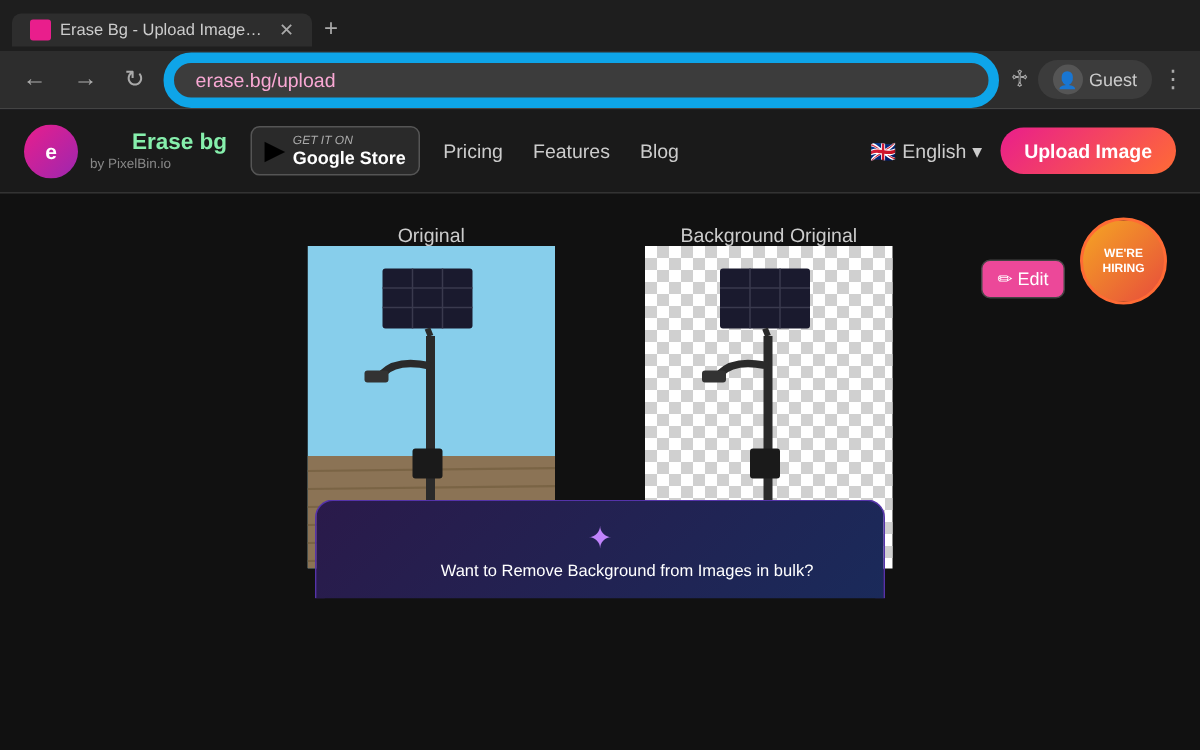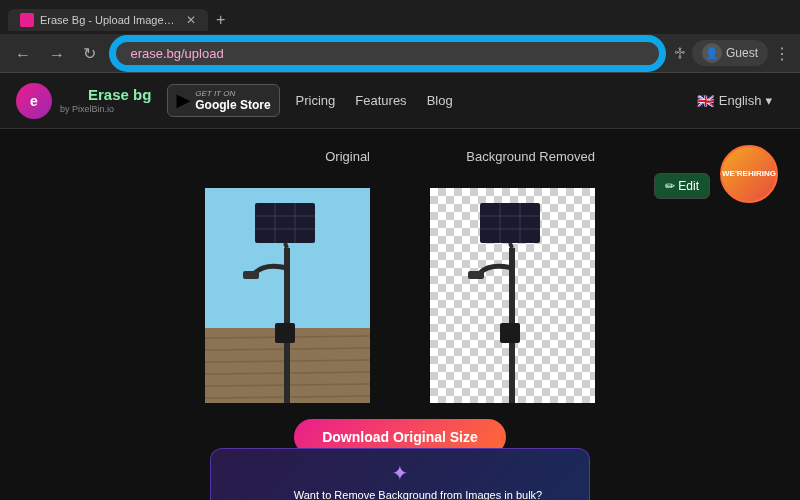--- a/index.html
+++ b/index.html
@@ -434,6 +434,7 @@
       <span>▾</span>
     </div>
 
+    <button class="upload-btn">Upload Image</button>
   </div>
 
   <div class="main-content">

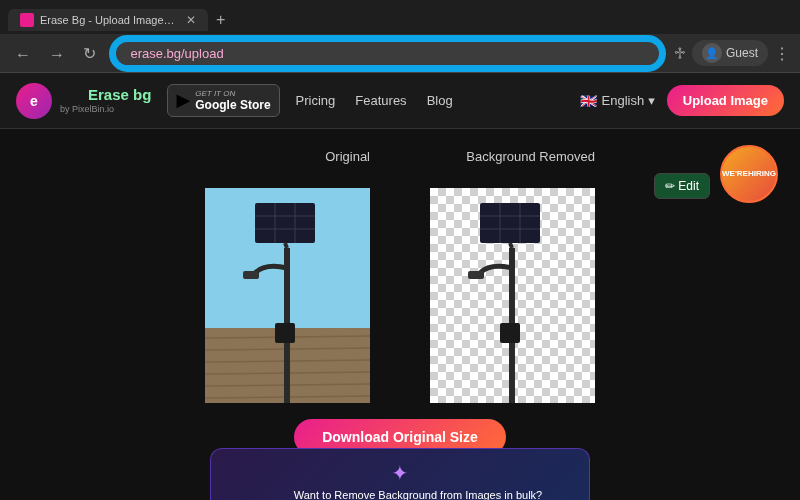--- a/index.html
+++ b/index.html
@@ -234,8 +234,8 @@
     .image-panel {
       display: flex;
       flex-direction: column;
-      align-items: flex-end;
-      gap: 24px;
+      align-items: center;
+      gap: 0;
     }
 
     .image-label {

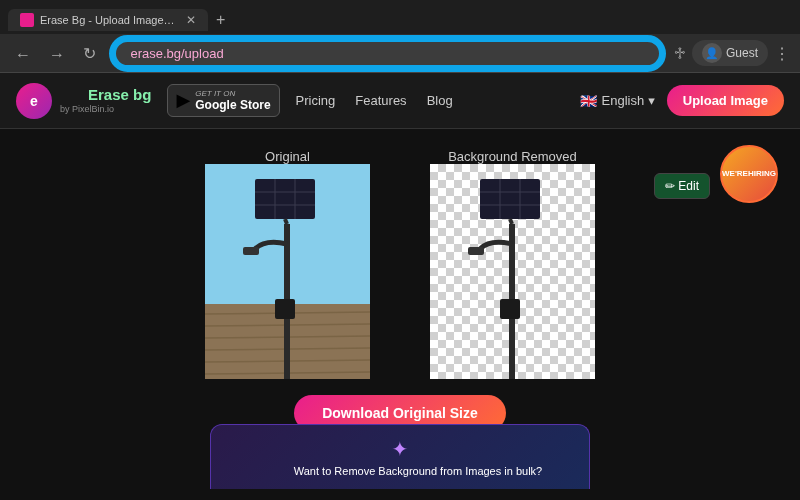--- a/index.html
+++ b/index.html
@@ -477,7 +477,7 @@
         </div>
 
         <div class="image-panel">
-          <span class="image-label">Background Removed</span>
+          <span class="image-label">Background Original</span>
           <div class="removed-bg-image">
             <div class="checkerboard">
               <svg width="165" height="215" viewBox="0 0 165 215">

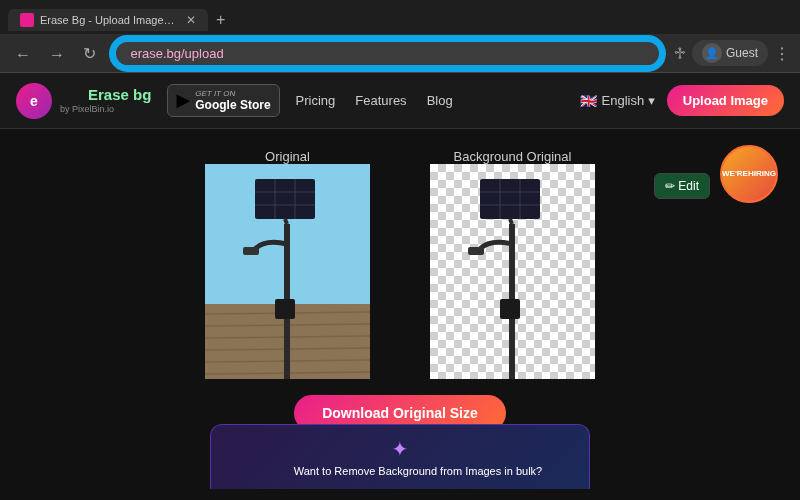--- a/index.html
+++ b/index.html
@@ -298,7 +298,7 @@
       border-radius: 50%;
       background: linear-gradient(135deg, #f5a623, #e74c3c);
       display: flex;
-      flex-direction: row;
+      flex-direction: column;
       align-items: center;
       justify-content: center;
       cursor: pointer;

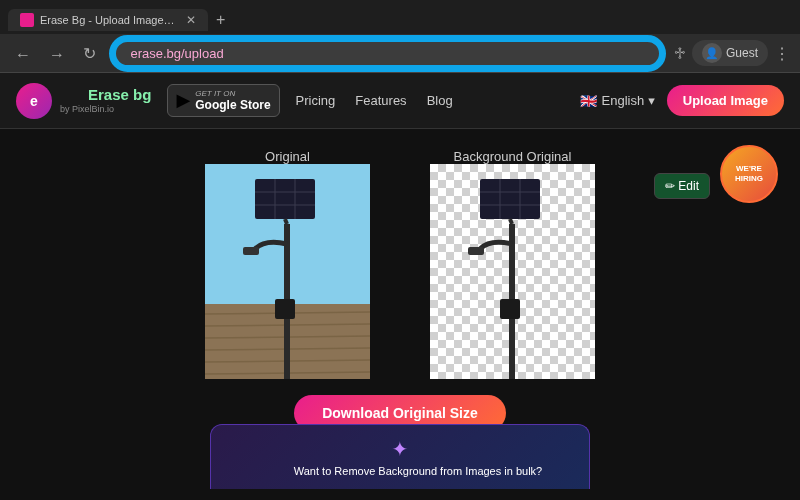--- a/index.html
+++ b/index.html
@@ -280,7 +280,7 @@
       display: flex;
       align-items: center;
       gap: 4px;
-      background: #14532d;
+      background: #ec4899;
       border: 1px solid #444;
       border-radius: 6px;
       padding: 5px 10px;

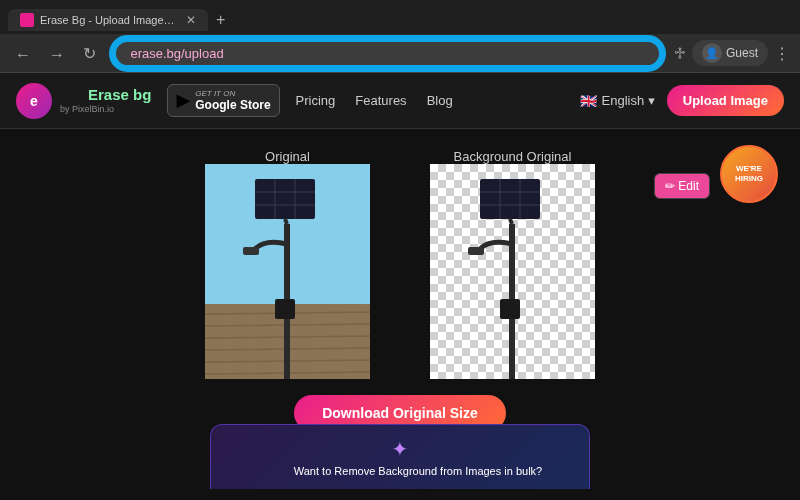--- a/index.html
+++ b/index.html
@@ -515,14 +515,6 @@
 
     </div>
 
-    <div class="actions-area">
-      <button class="download-btn">Download Original Size</button>
-      <div class="rating-area">
-        <span>Rate this result:</span>
-        <span style="font-size:20px; cursor:pointer;">😞</span>
-        <span style="font-size:20px; cursor:pointer;">😐</span>
-      </div>
-    </div>
 
     <div class="bulk-banner">
       <span class="bulk-icon" style="color:#c084fc; font-size:20px;">✦</span>

